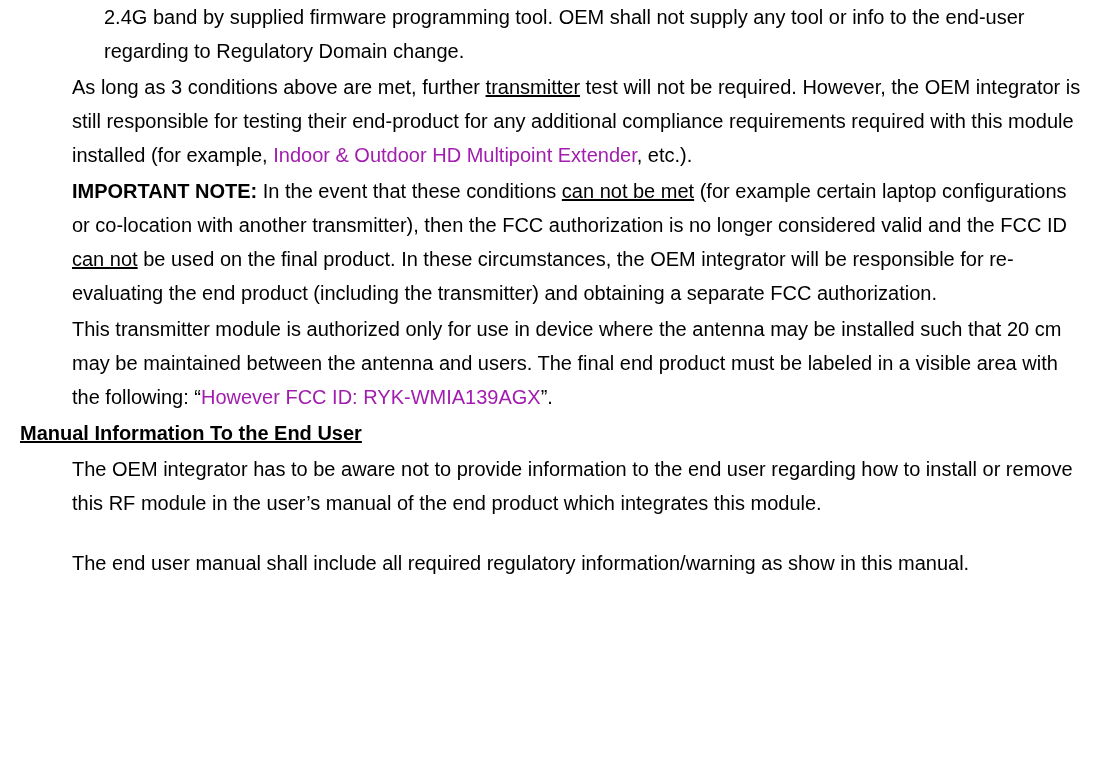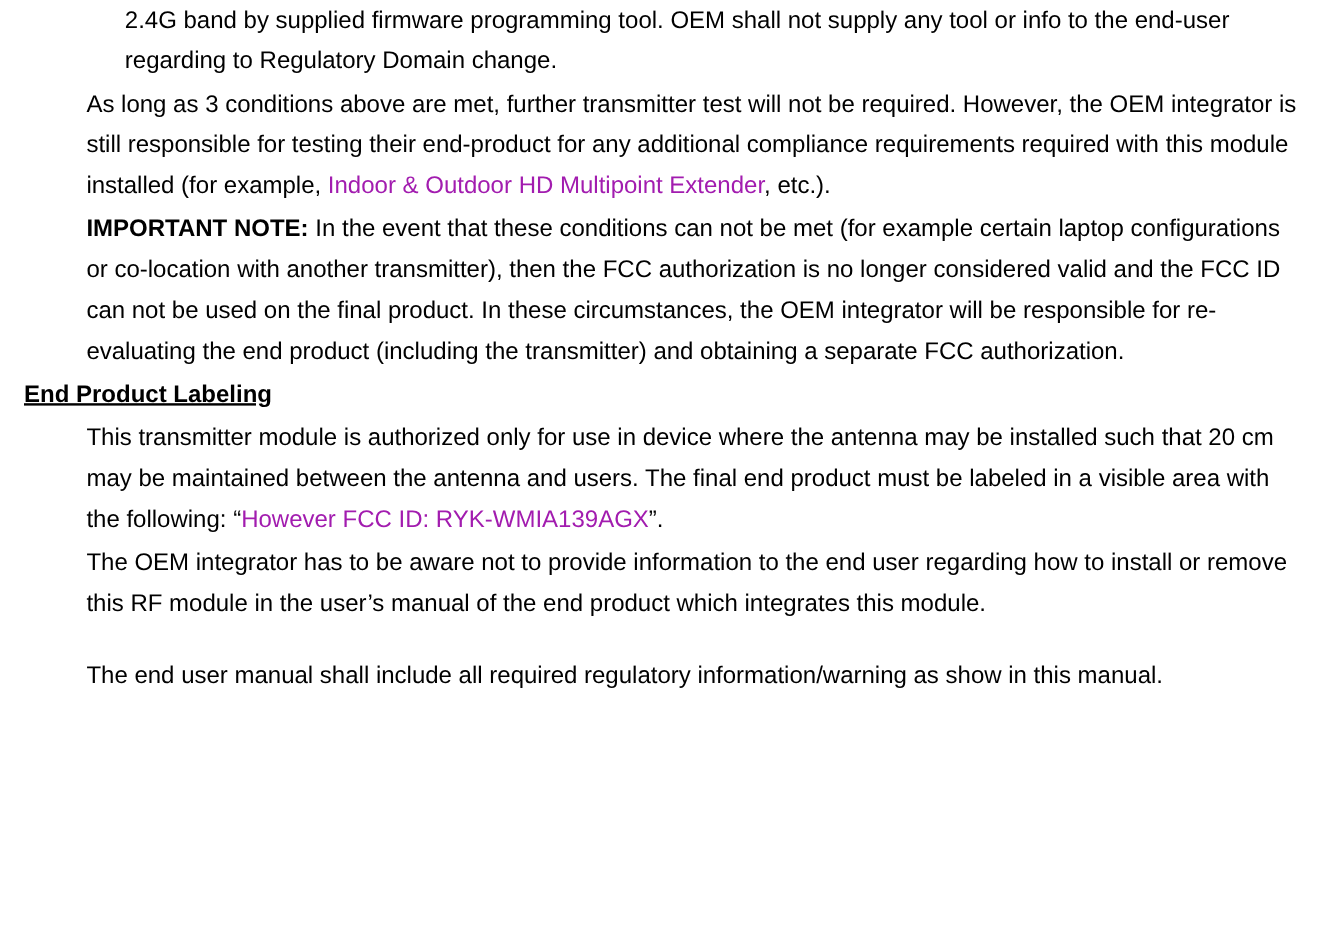--- a/index.html
+++ b/index.html
@@ -35,6 +35,7 @@
       font-weight: bold;
     }
     .underline {
+      text-decoration: underline;
       text-align: center;
     }
     p {

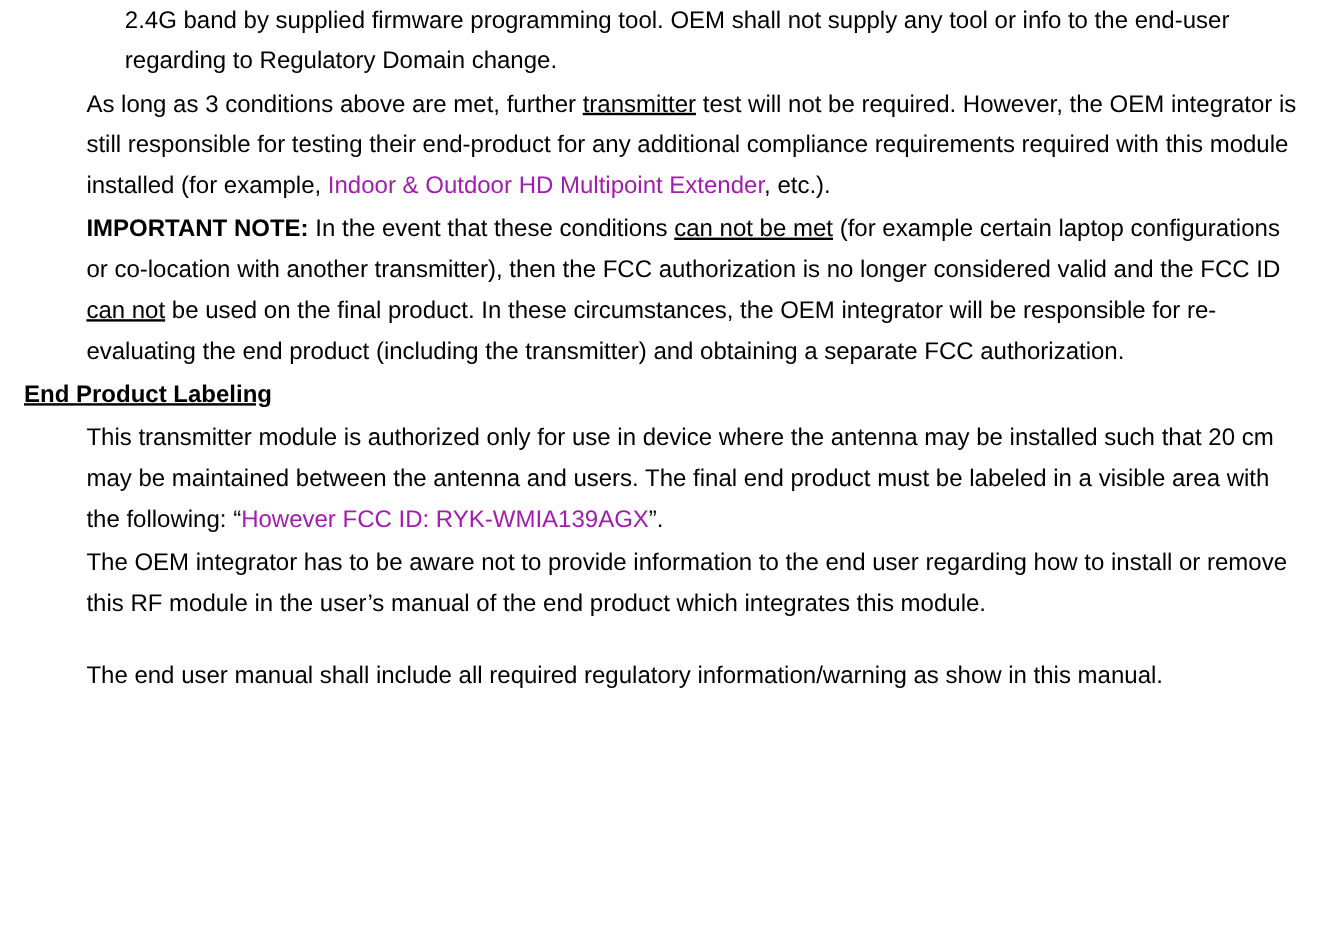--- a/index.html
+++ b/index.html
@@ -62,7 +62,6 @@
     <span class="bold">IMPORTANT NOTE:</span><span> In the event that these conditions </span><span class="underline">can not be met</span><span> (for example certain laptop configurations or co-location with another transmitter), then the FCC authorization is no longer considered valid and the FCC ID </span><span class="underline">can not</span><span> be used on the final product. In these circumstances, the OEM integrator will be responsible for re-evaluating the end product (including the transmitter) and obtaining a separate FCC authorization.</span>
   </p>
 
-  <p class="heading">End Product Labeling</p>
 
   <p class="indent-1">
     <span>This transmitter module is authorized only for use in device where the antenna may be installed such that 20 cm may be maintained between the antenna and users. The final end product must be labeled in a visible area with the following: “</span><span class="red">However FCC ID: RYK-WMIA139AGX</span><span>”.</span>

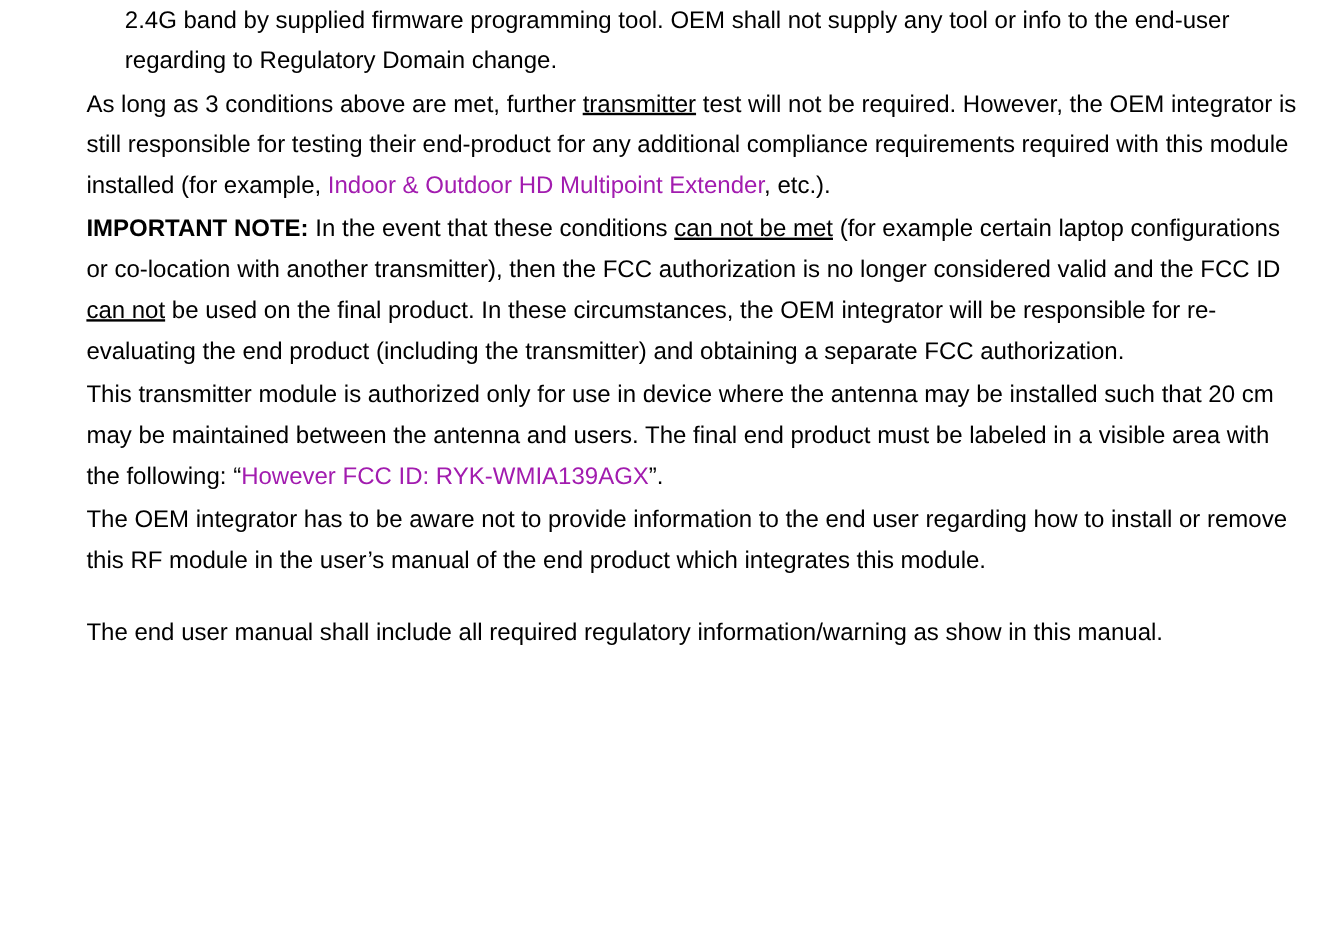--- a/index.html
+++ b/index.html
@@ -67,6 +67,7 @@
     <span>This transmitter module is authorized only for use in device where the antenna may be installed such that 20 cm may be maintained between the antenna and users. The final end product must be labeled in a visible area with the following: “</span><span class="red">However FCC ID: RYK-WMIA139AGX</span><span>”.</span>
   </p>
 
+  <p class="heading">Manual Information To the End User</p>
 
   <p class="indent-1">
     <span>The OEM integrator has to be aware not to provide information to the end user regarding how to install or remove this RF module in the user’s manual of the end product which integrates this module.</span>

